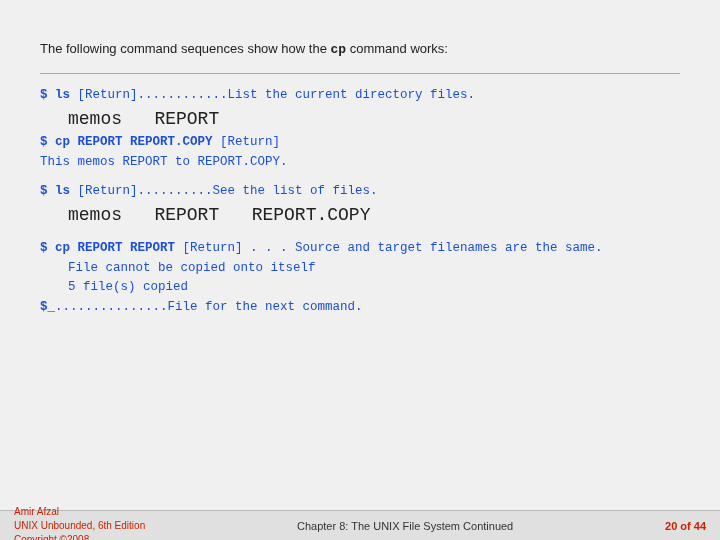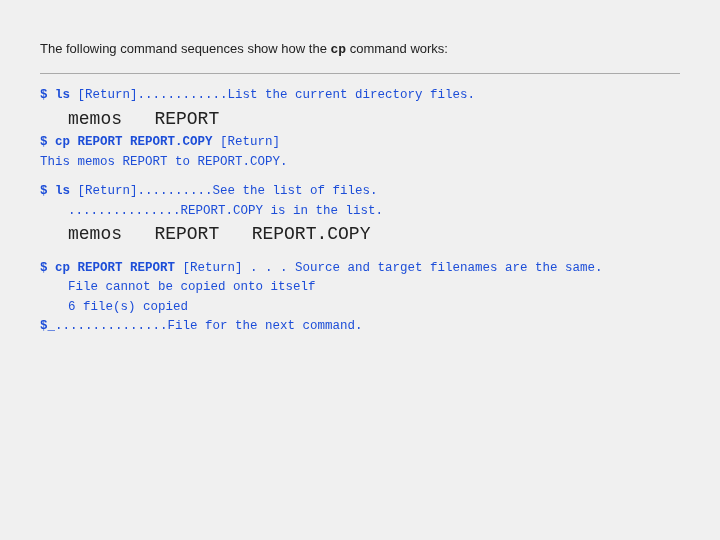--- a/index.html
+++ b/index.html
@@ -132,7 +132,6 @@
       <div class="code-line">
         <span class="cmd">$ ls</span><span> [Return]..........See the list of files.</span>
       </div>
-      <div class="code-line indent">...............REPORT.COPY is in the list.</div>
       <div class="output-line">memos&nbsp;&nbsp;&nbsp;REPORT&nbsp;&nbsp;&nbsp;REPORT.COPY</div>
     </div>
 

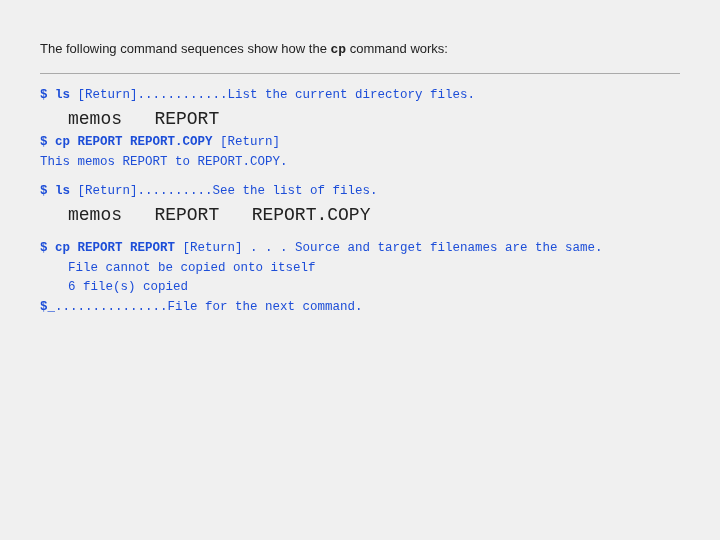--- a/index.html
+++ b/index.html
@@ -140,7 +140,7 @@
         <span class="cmd">$ cp REPORT REPORT</span><span> [Return] . . . Source and target filenames are the same.</span>
       </div>
       <div class="code-line indent">File cannot be copied onto itself</div>
-      <div class="code-line indent">6 file(s) copied</div>
+      <div class="code-line indent">5 file(s) copied</div>
       <div class="code-line">
         <span class="cmd">$_</span><span>...............File for the next command.</span>
       </div>

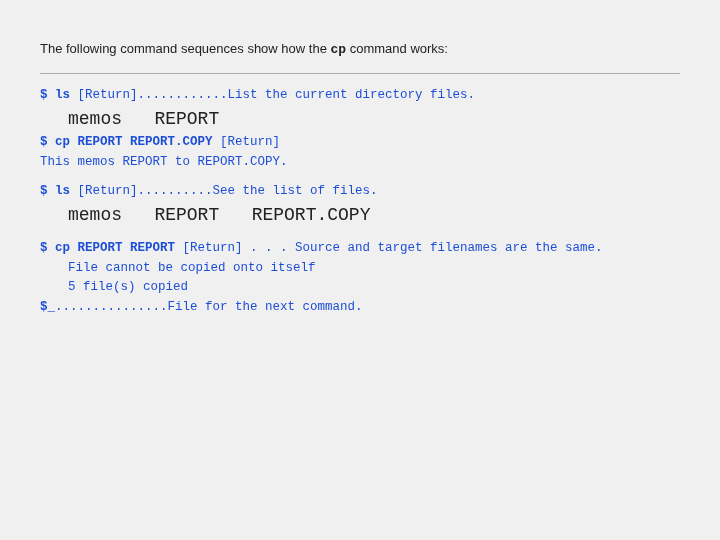--- a/index.html
+++ b/index.html
@@ -148,6 +148,15 @@
 
   </div>
 
+  <div class="footer">
+    <div class="footer-left">
+      <div>Amir Afzal</div>
+      <div>UNIX Unbounded, 6th Edition</div>
+      <div>Copyright ©2008</div>
+    </div>
+    <div class="footer-center">Chapter 8: The UNIX File System Continued</div>
+    <div class="footer-right">20 of 44</div>
+  </div>
 
 </div>
 

